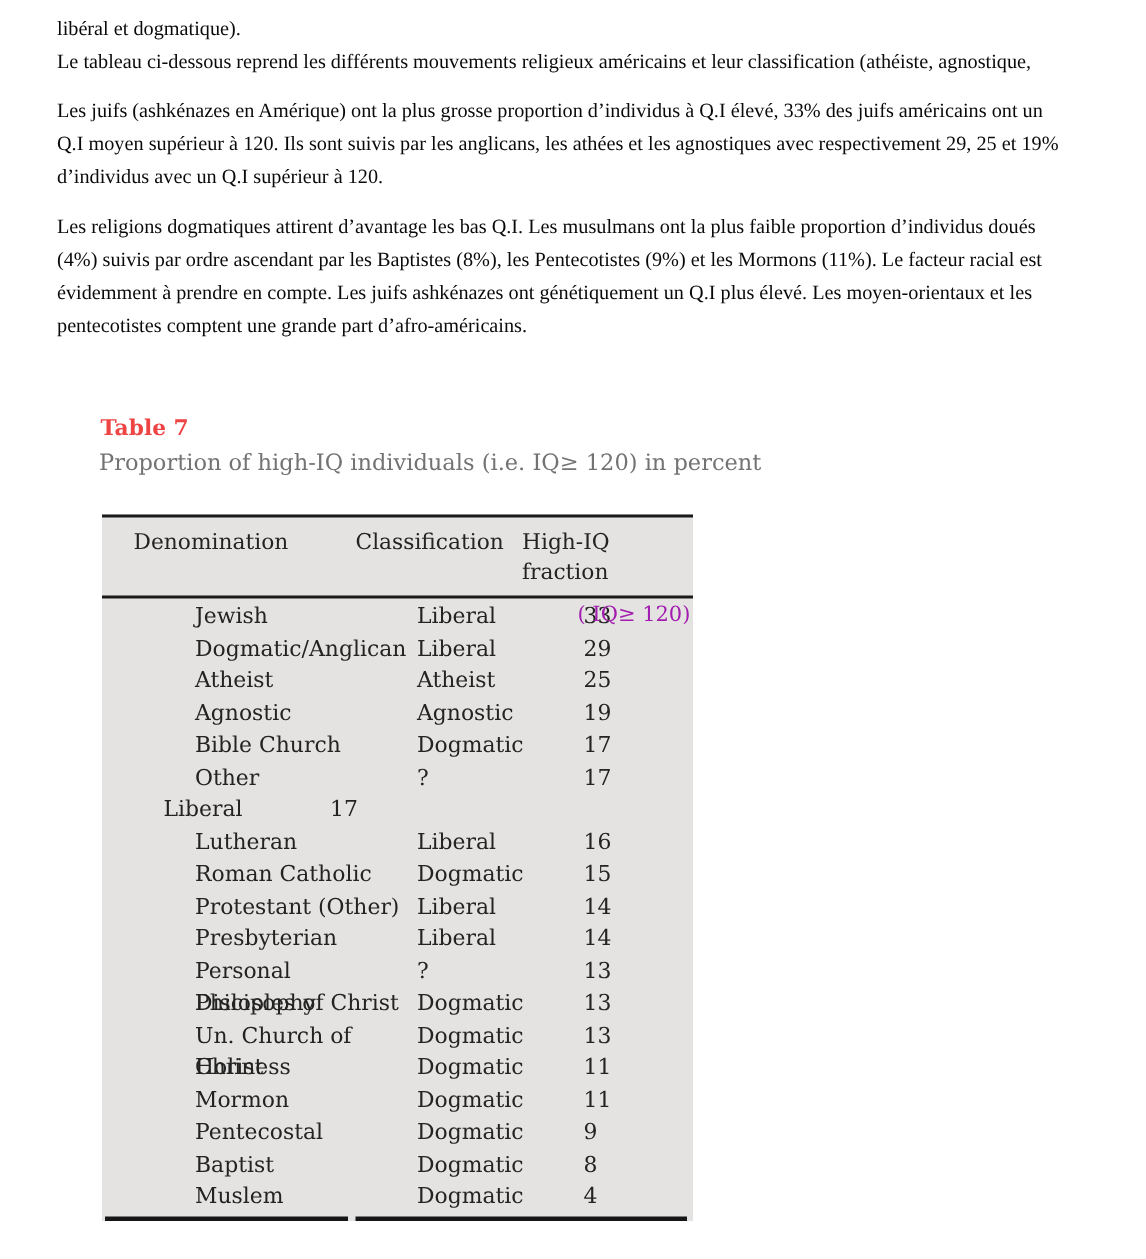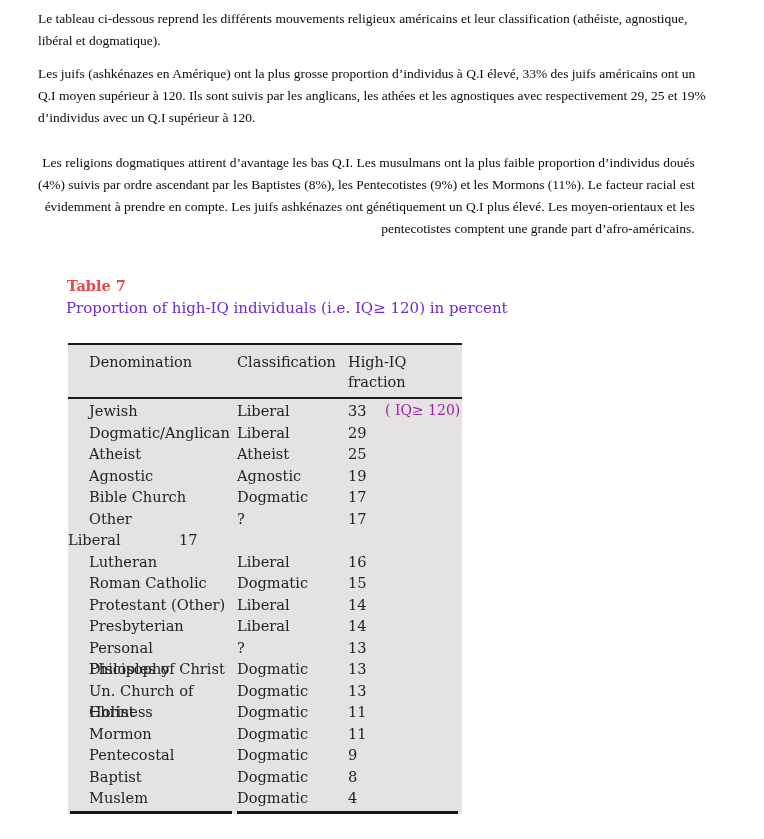--- a/index.html
+++ b/index.html
@@ -92,8 +92,8 @@
 <div class="page">
 
   <div class="para" id="para1">
+    <div>libéral et dogmatique).</div>
     <div>Le tableau ci-dessous reprend les différents mouvements religieux américains et leur classification (athéiste, agnostique,</div>
-    <div>libéral et dogmatique).</div>
   </div>
 
   <div class="para" id="para2">

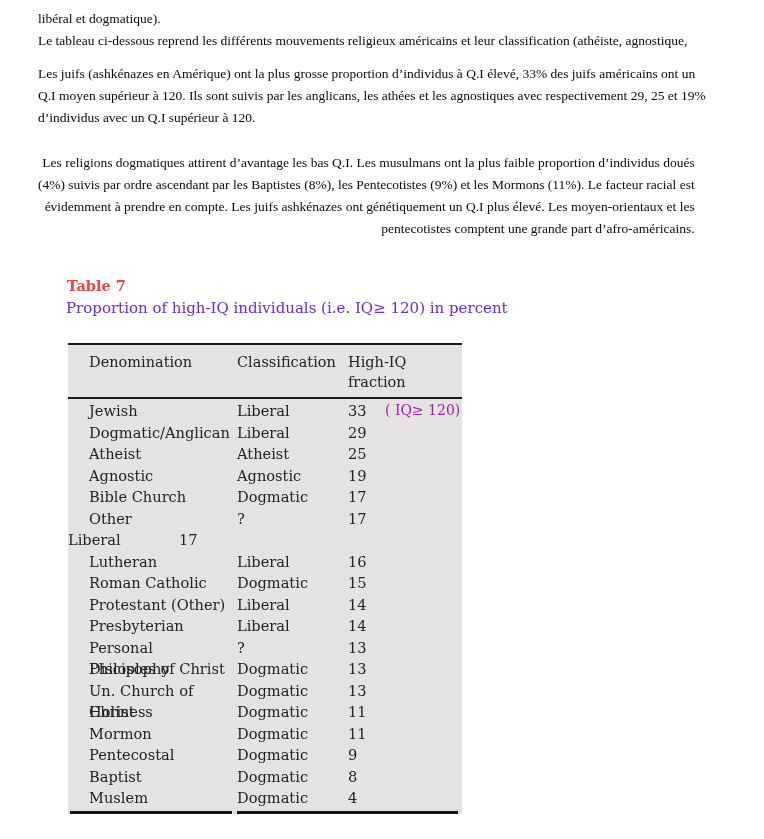--- a/index.html
+++ b/index.html
@@ -22,7 +22,7 @@
   }
   #para1 { top: 8px; }
   #para2 { top: 63px; }
-  #para3 { top: 152px; text-align: right; }
+  #para3 { top: 140px; }
 
   .tlabel {
     position: absolute;

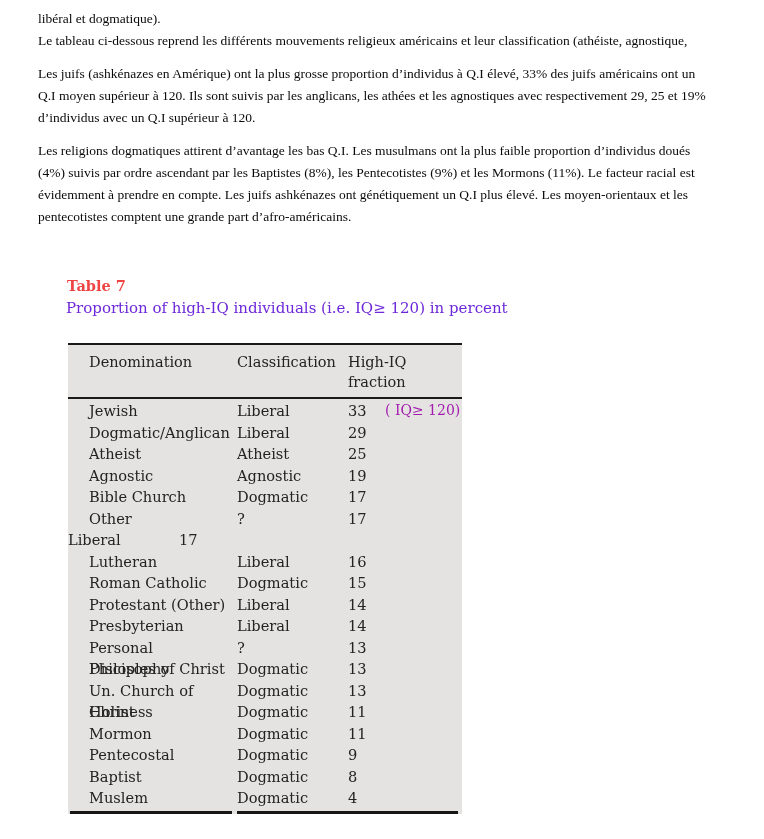--- a/index.html
+++ b/index.html
@@ -39,7 +39,7 @@
     top: 299px;
     font-family: "DejaVu Serif", serif;
     font-size: 15px;
-    color: #6d28d9;
+    color: #737373;
     white-space: nowrap;
   }
 

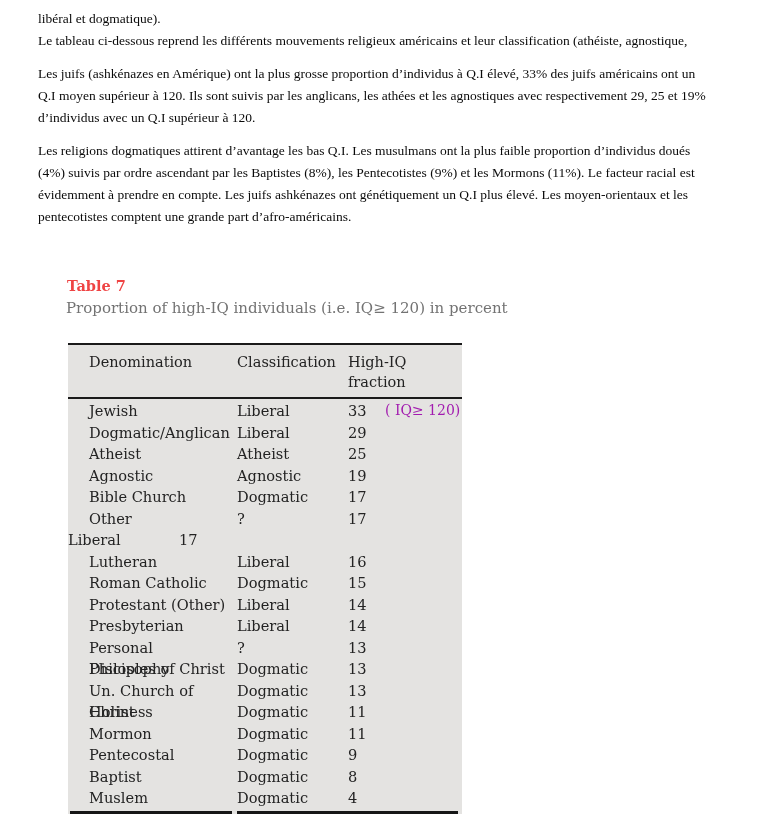--- a/index.html
+++ b/index.html
@@ -72,6 +72,7 @@
     height: 21.5px;
     line-height: 21.5px;
     font-size: 14.6px;
+    margin-left: 41px;
   }
   .annotation {
     position: absolute;

